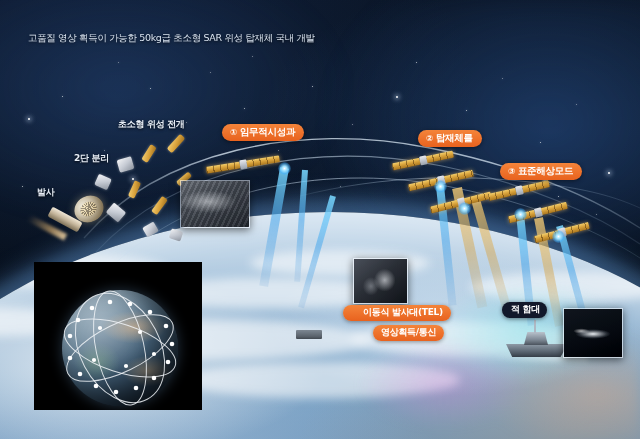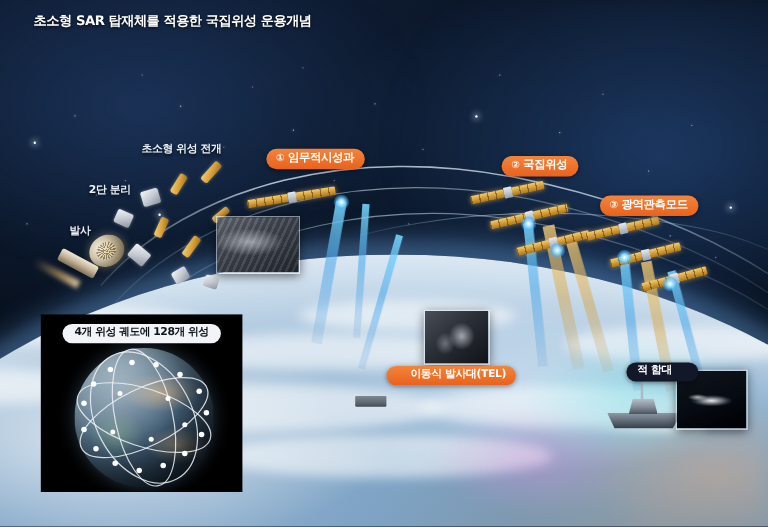--- a/index.html
+++ b/index.html
@@ -607,7 +607,6 @@
     <div class="globe-label">4개 위성 궤도에 128개 위성</div>
   </div>
 
-  <div class="title">초소형 SAR 탑재체를 적용한 국집위성 운용개념</div>
   <div class="subtitle">
   </div>
 

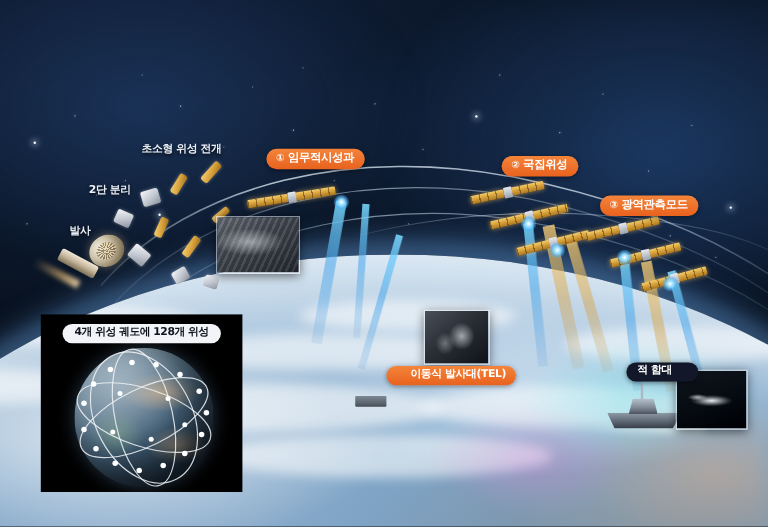--- a/index.html
+++ b/index.html
@@ -608,6 +608,7 @@
   </div>
 
   <div class="subtitle">
+    <div>고품질 영상 획득이 가능한 50kg급 초소형 SAR 위성 탑재체 국내 개발</div>
   </div>
 
   <div class="badge" style="left:222px; top:124px;">

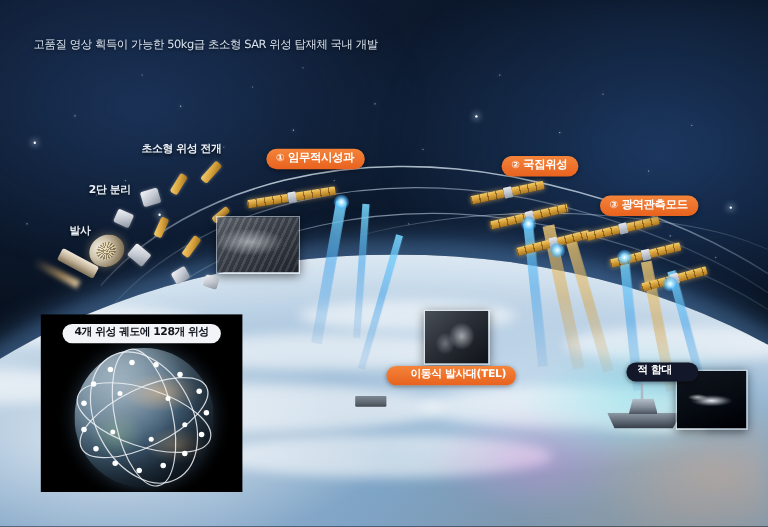--- a/index.html
+++ b/index.html
@@ -618,7 +618,7 @@
 
   <div class="badge" style="left:418px; top:130px;">
     <span class="num">②</span>
-    <span>국집위성</span>
+    <span>탑재체를</span>
   </div>
 
   <div class="badge" style="left:500px; top:163px;">

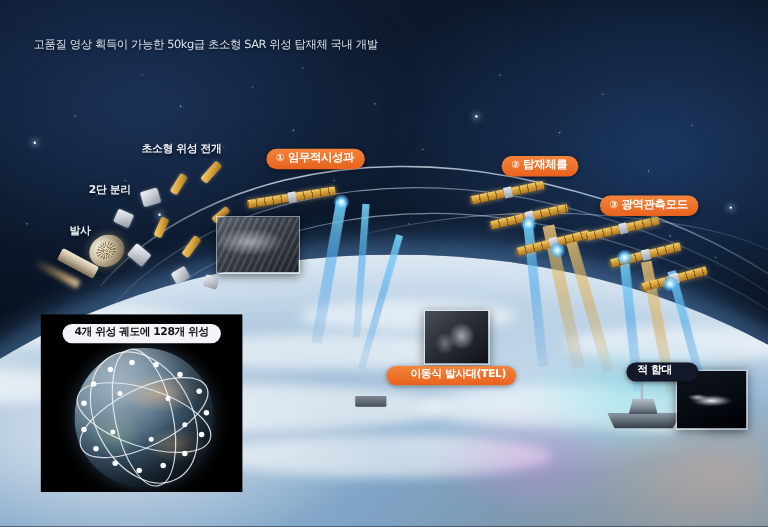--- a/index.html
+++ b/index.html
@@ -623,7 +623,7 @@
 
   <div class="badge" style="left:500px; top:163px;">
     <span class="num">③</span>
-    <span>광역관측모드</span>
+    <span>표준해상모드</span>
   </div>
 
   <div class="slabel" style="left:118px; top:118px;">초소형 위성 전개</div>

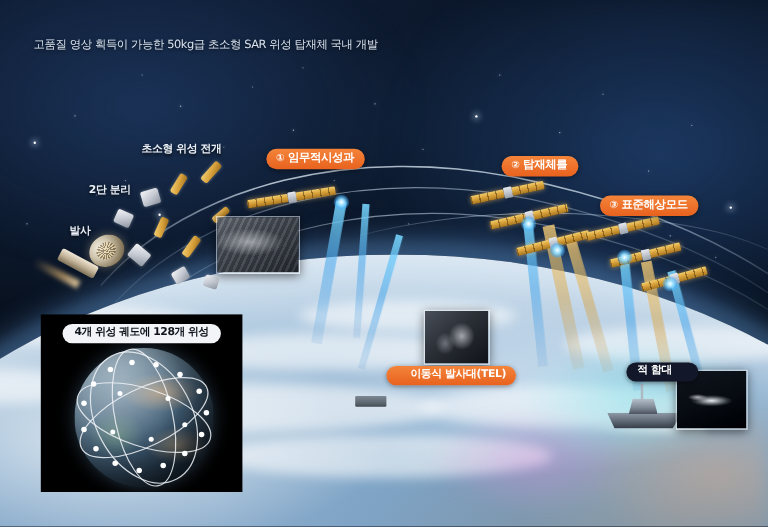--- a/index.html
+++ b/index.html
@@ -628,7 +628,7 @@
 
   <div class="slabel" style="left:118px; top:118px;">초소형 위성 전개</div>
   <div class="slabel" style="left:74px; top:152px;">2단 분리</div>
-  <div class="slabel" style="left:58px; top:186px;">발사</div>
+  <div class="slabel" style="left:37px; top:186px;">발사</div>
 
   <div class="glabel" style="left:322px; top:305px;padding-left:20px;">이동식 발사대(TEL)</div>
 

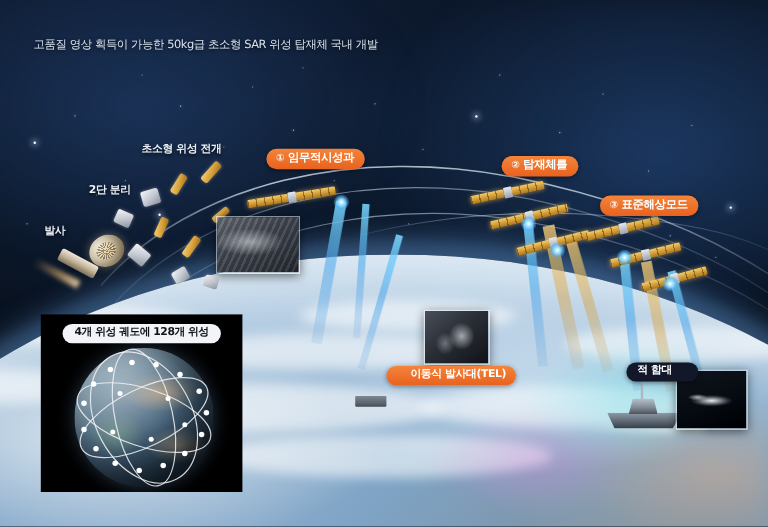--- a/index.html
+++ b/index.html
@@ -604,7 +604,6 @@
           <circle cx="120" cy="92" r="2.1"></circle>
       </g>
     </svg>
-    <div class="globe-label">4개 위성 궤도에 128개 위성</div>
   </div>
 
   <div class="subtitle">

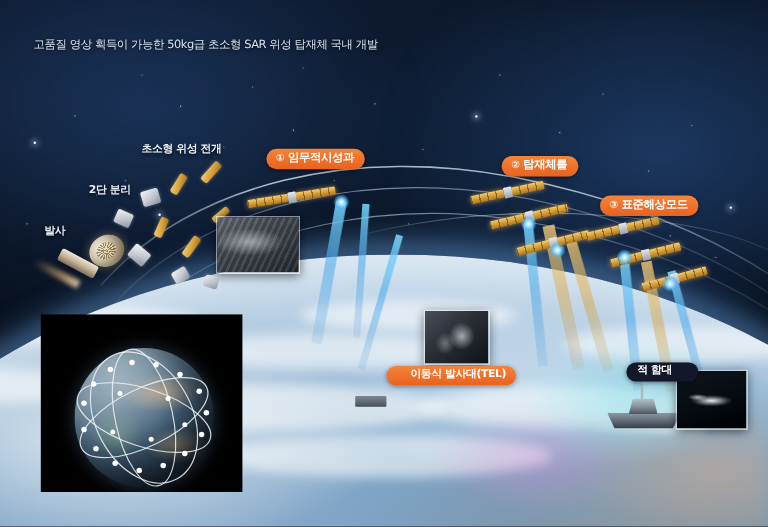--- a/index.html
+++ b/index.html
@@ -629,7 +629,7 @@
   <div class="slabel" style="left:74px; top:152px;">2단 분리</div>
   <div class="slabel" style="left:37px; top:186px;">발사</div>
 
-  <div class="glabel" style="left:322px; top:305px;padding-left:20px;">이동식 발사대(TEL)</div>
+  <div class="glabel" style="left:343px; top:305px;padding-left:20px;">이동식 발사대(TEL)</div>
 
   <div class="dlabel" style="left:502px; top:302px;">적 함대</div>
 

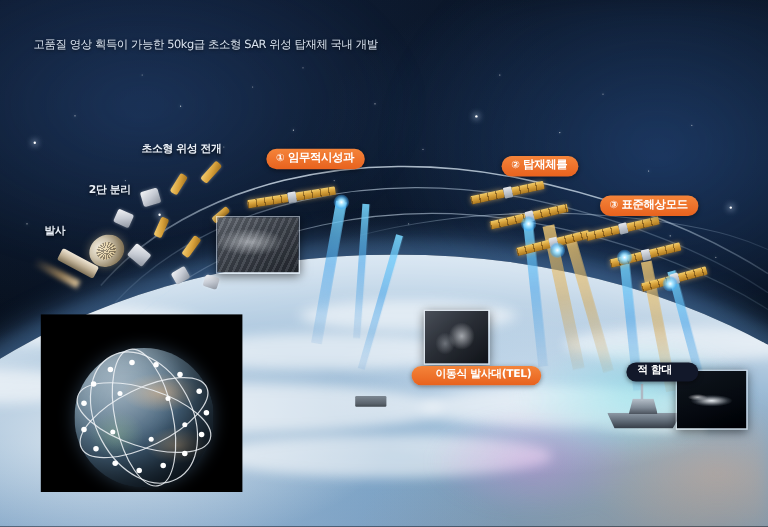--- a/index.html
+++ b/index.html
@@ -203,7 +203,7 @@
   
   .dlabel {
     position: absolute;
-    padding: 3px 22px 4px 9px;
+    padding: 3px 7px 4px 9px;
     border-radius: 10px;
     background: #12182a;
     color: #ffffff;
@@ -213,7 +213,6 @@
     white-space: nowrap;
     box-shadow: 0 1px 4px rgba(0,0,0,0.5);
     line-height: 1;
-    margin-left: 20px;
   }
   
   .slabel {

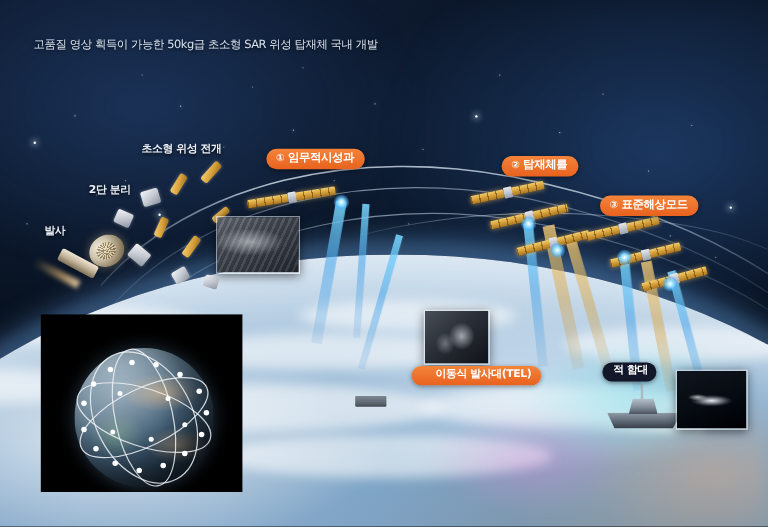--- a/index.html
+++ b/index.html
@@ -629,6 +629,7 @@
   <div class="slabel" style="left:37px; top:186px;">발사</div>
 
   <div class="glabel" style="left:343px; top:305px;padding-left:20px;">이동식 발사대(TEL)</div>
+  <div class="glabel" style="left:373px; top:325px;">영상획득/통신</div>
 
   <div class="dlabel" style="left:502px; top:302px;">적 함대</div>
 

